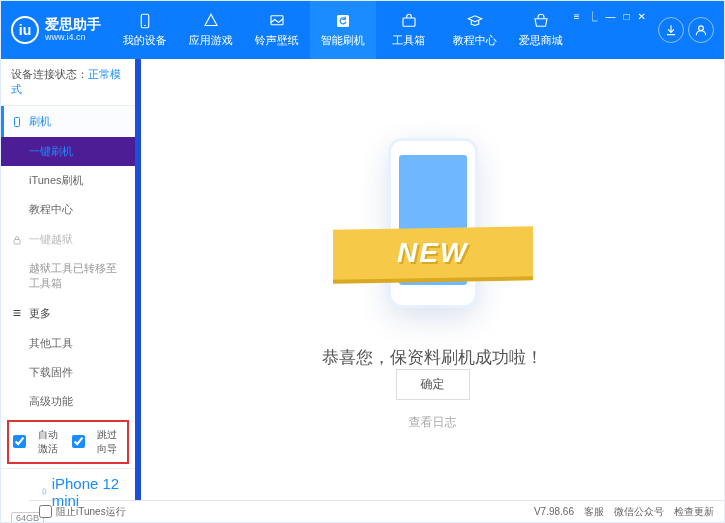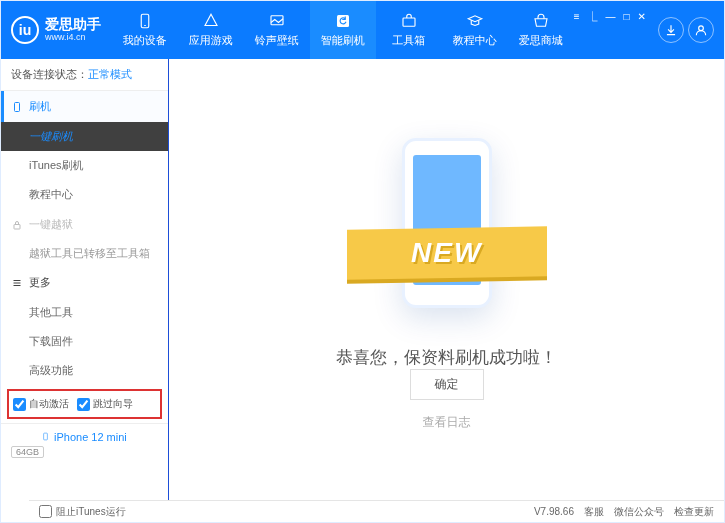--- a/index.html
+++ b/index.html
@@ -21,7 +21,7 @@
 .win-ctrl { display: flex; gap: 8px; margin-right: 8px; margin-bottom: 28px; font-size: 10px; }
 .win-ctrl span { cursor: pointer; color: #fff; }
 .body-area { display: flex; height: calc(100% - 58px - 22px); }
-.sidebar { width: 168px; border-right: 1px solid #1d4ed8; display: flex; flex-direction: column; font-size: 11px; color: #555; }
+.sidebar { width: 140px; border-right: 6px solid #1d4ed8; display: flex; flex-direction: column; font-size: 11px; color: #555; }
 .conn-status { padding: 8px 10px; border-bottom: 1px solid #eee; }
 .conn-status .val { color: #1a8cff; }
 .sec-head { display: flex; align-items: center; padding: 8px 10px; gap: 6px; color: #444; }

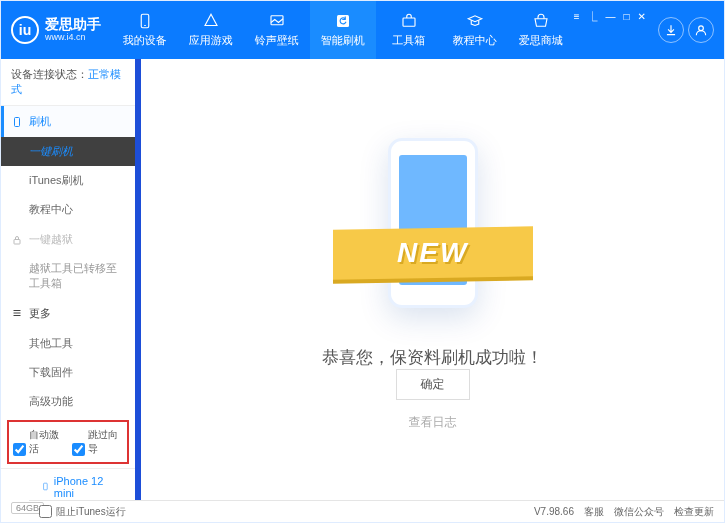--- a/index.html
+++ b/index.html
@@ -30,7 +30,7 @@
 .sec-head.locked { color: #bbb; }
 .sub-list { display: flex; flex-direction: column; }
 .sub-item { padding: 7px 10px 7px 28px; cursor: pointer; color: #666; }
-.sub-item.active { background: #404040; color: #1a8cff; font-style: italic; }
+.sub-item.active { background: #4c1d95; color: #1a8cff; }
 .sub-note { padding: 6px 10px 6px 28px; color: #999; line-height: 1.4; }
 .checkbox-row { border: 2px solid #d33; margin: 4px 6px; padding: 6px 4px; display: flex; gap: 8px; font-size: 10px; align-items: center; }
 .checkbox-row label { display: flex; align-items: flex-end; gap: 3px; color: #555; cursor: pointer; }

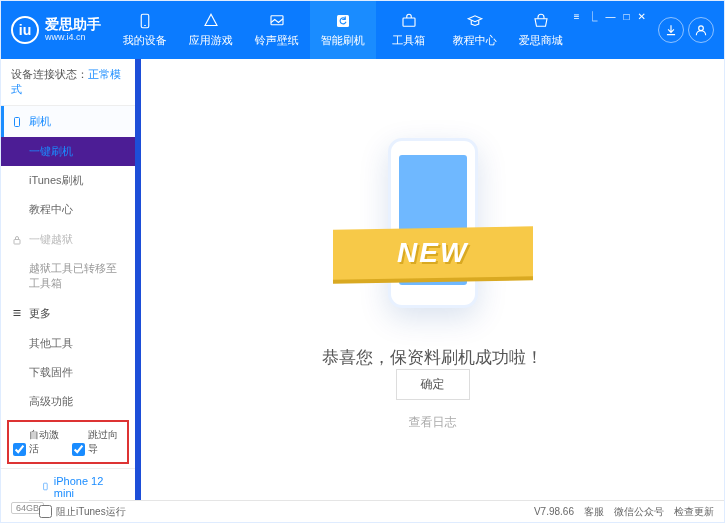--- a/index.html
+++ b/index.html
@@ -33,7 +33,7 @@
 .sub-item.active { background: #4c1d95; color: #1a8cff; }
 .sub-note { padding: 6px 10px 6px 28px; color: #999; line-height: 1.4; }
 .checkbox-row { border: 2px solid #d33; margin: 4px 6px; padding: 6px 4px; display: flex; gap: 8px; font-size: 10px; align-items: center; }
-.checkbox-row label { display: flex; align-items: flex-end; gap: 3px; color: #555; cursor: pointer; }
+.checkbox-row label { display: flex; align-items: center; gap: 12px; color: #555; cursor: pointer; }
 .checkbox-row input { accent-color: #1a8cff; }
 .device-box { padding: 6px 10px; border-top: 1px solid #eee; }
 .device-name { color: #1a8cff; font-size: 11px; display: flex; align-items: center; gap: 4px; padding-left: 30px; }

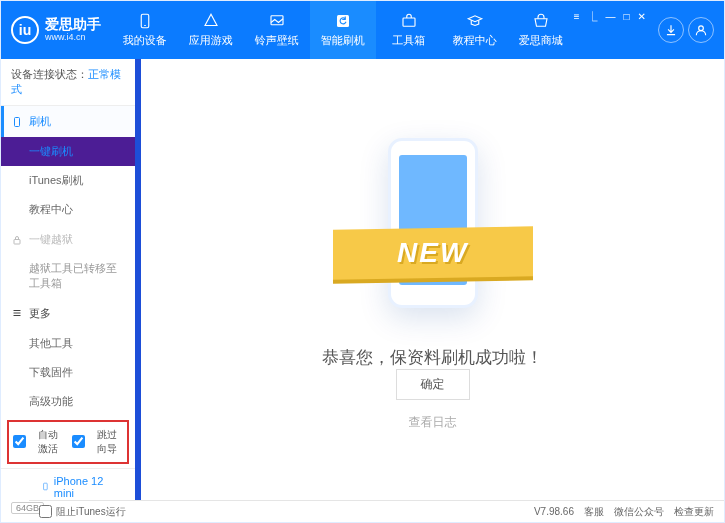--- a/index.html
+++ b/index.html
@@ -36,7 +36,7 @@
 .checkbox-row label { display: flex; align-items: center; gap: 12px; color: #555; cursor: pointer; }
 .checkbox-row input { accent-color: #1a8cff; }
 .device-box { padding: 6px 10px; border-top: 1px solid #eee; }
-.device-name { color: #1a8cff; font-size: 11px; display: flex; align-items: center; gap: 4px; padding-left: 30px; }
+.device-name { color: #1a8cff; font-size: 15px; display: flex; align-items: center; gap: 4px; padding-left: 30px; }
 .device-name svg { width: 9px; height: 13px; stroke: #1a8cff; fill: none; stroke-width: 1.5; }
 .device-storage { display: inline-block; border: 1px solid #ccc; border-radius: 2px; padding: 0 4px; font-size: 9px; color: #888; margin-top: 3px; }
 .main { flex: 1; display: flex; flex-direction: column; align-items: center; justify-content: center; position: relative; }

